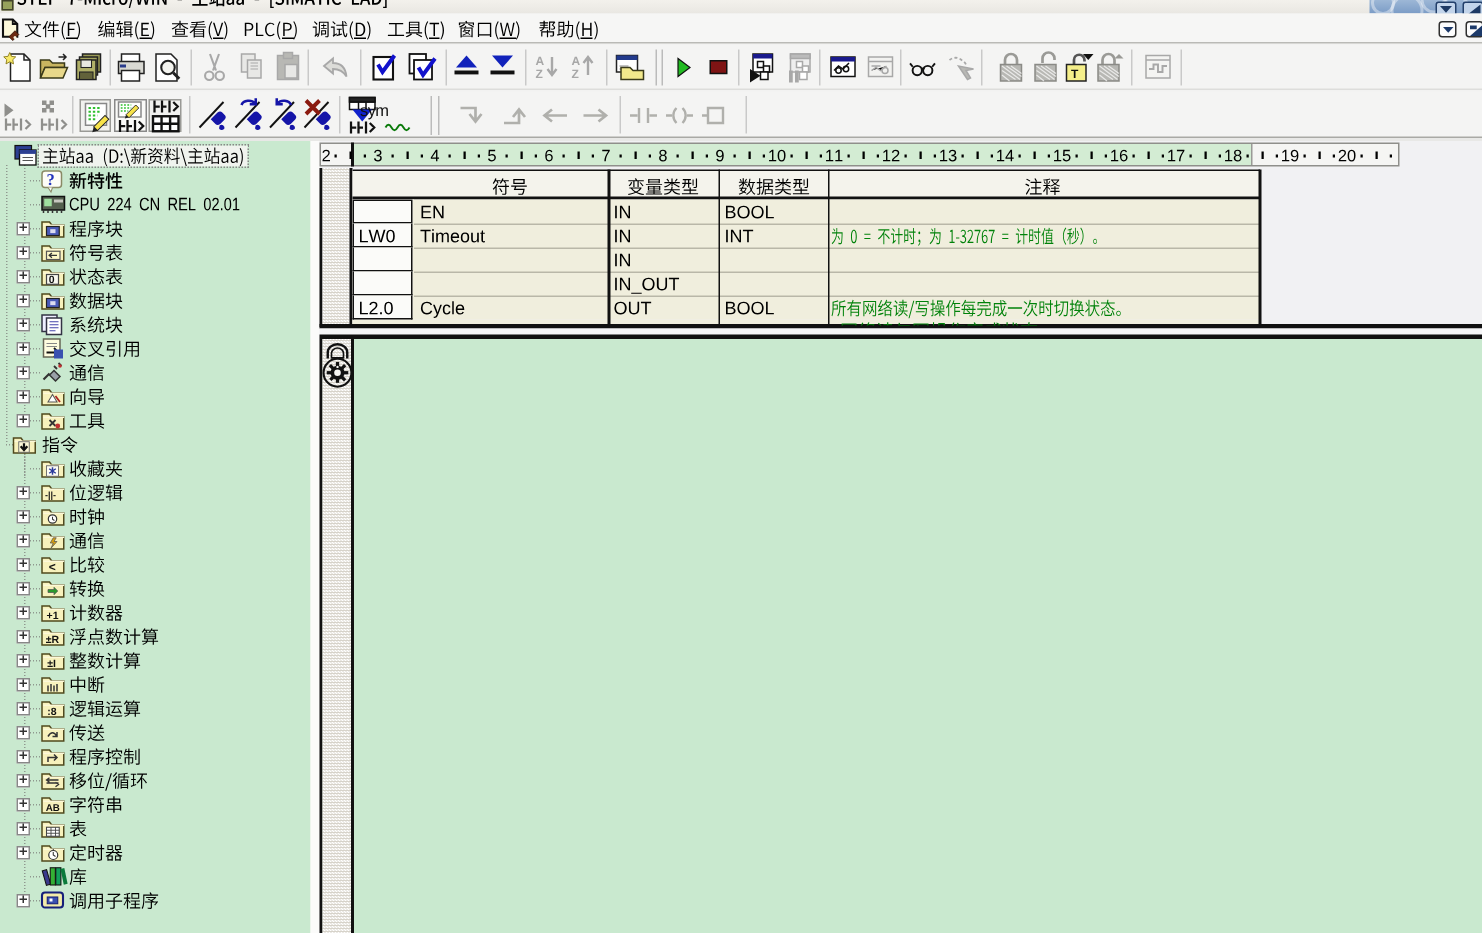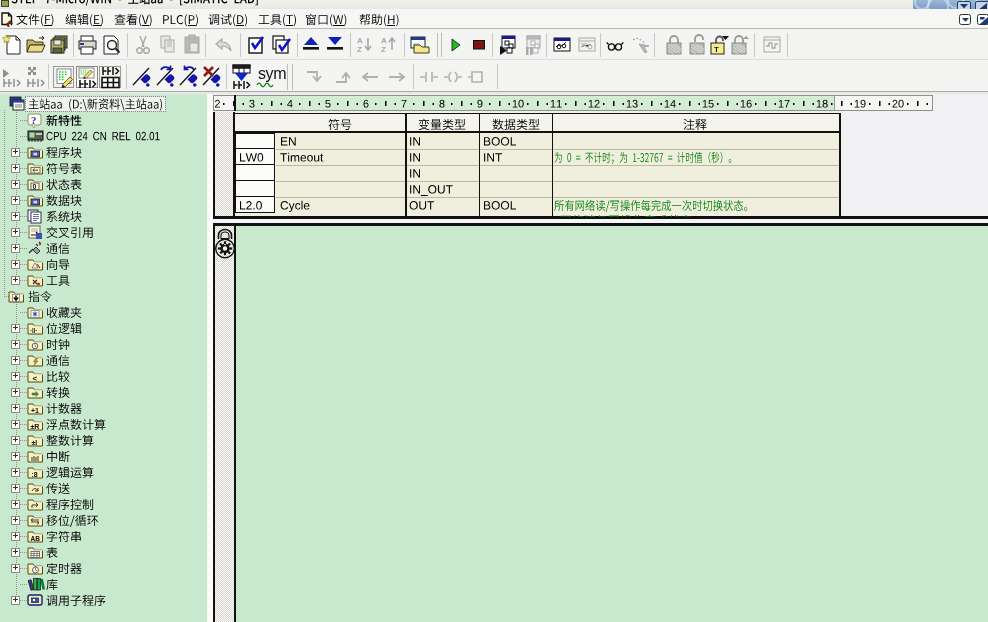--- a/index.html
+++ b/index.html
@@ -357,7 +357,7 @@
       <path d="M2 17 v8 M2 21 h3.5 M7 17 v8 M7 21 h3 M12 17 v8 M14.5 18 l3 3 l-3 3"></path>
     </g>
   </svg>
-<div class="lat" style="left:258px;top:66.5px;font-size:16px;letter-spacing:-.4px;color:#111">sym</div>
+<div class="lat" style="left:240px;top:66.5px;font-size:11px;letter-spacing:-.4px;color:#111">sym</div>
 <svg class="ab" style="left:256px;top:81px" width="18" height="6">
     <path d="M1 4 q2 -3.6 4 0 t4 0 t4 0 t4 0" fill="none" stroke="#0a7a0a" stroke-width="1.3"></path>
   </svg>

